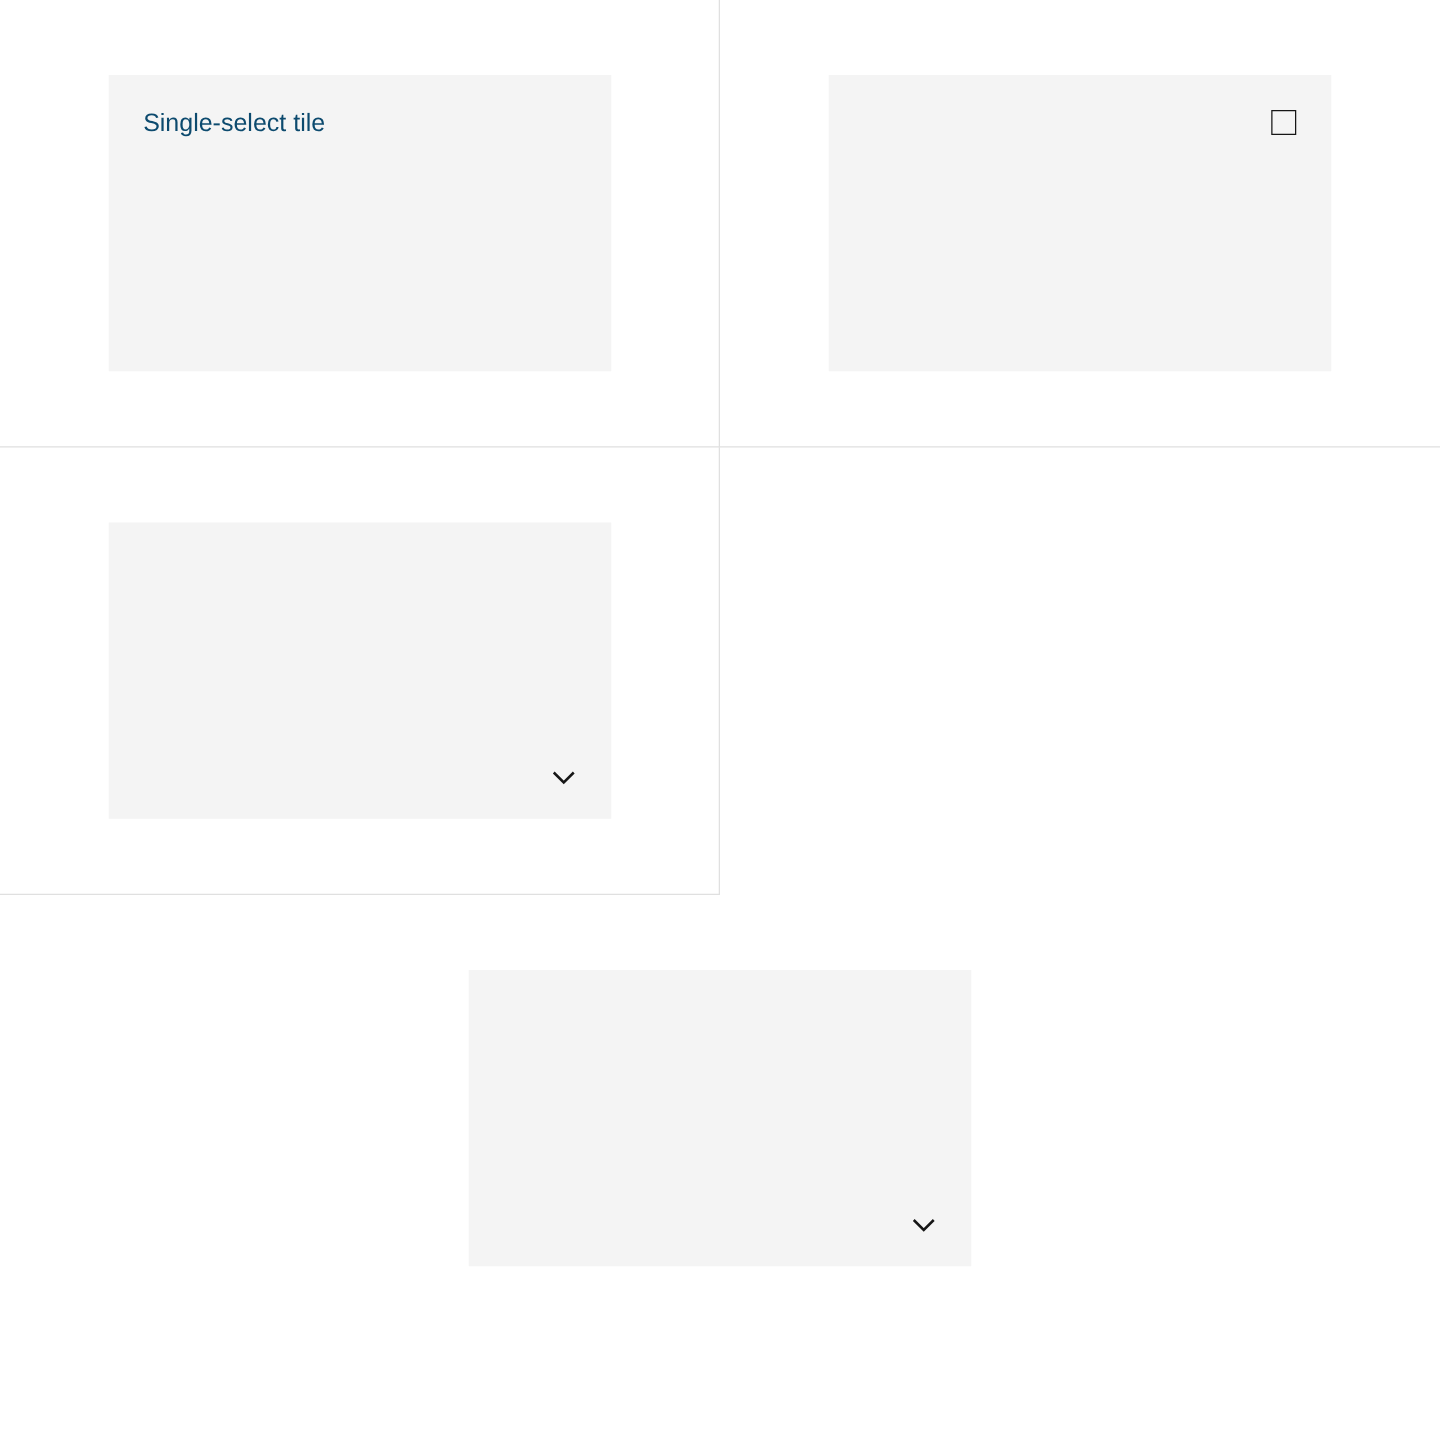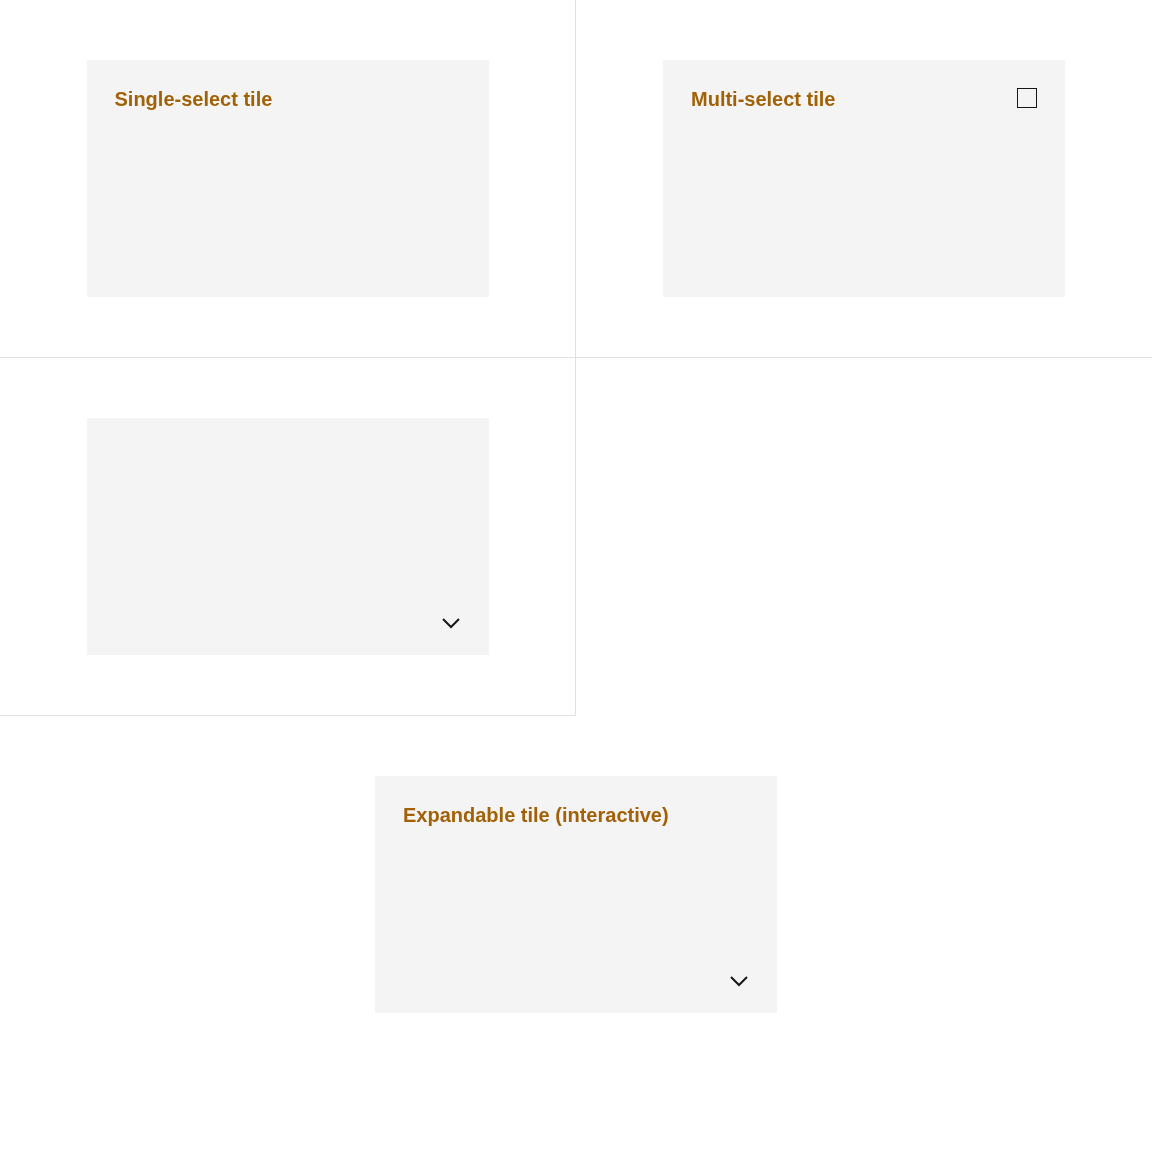--- a/index.html
+++ b/index.html
@@ -42,8 +42,8 @@
   }
   .tile-label {
     font-size: 20px;
-    font-weight: 700;
-    color: #a16207;
+    font-weight: 400;
+    color: #0c4a6e;
     letter-spacing: 0;
   }
   .checkbox {

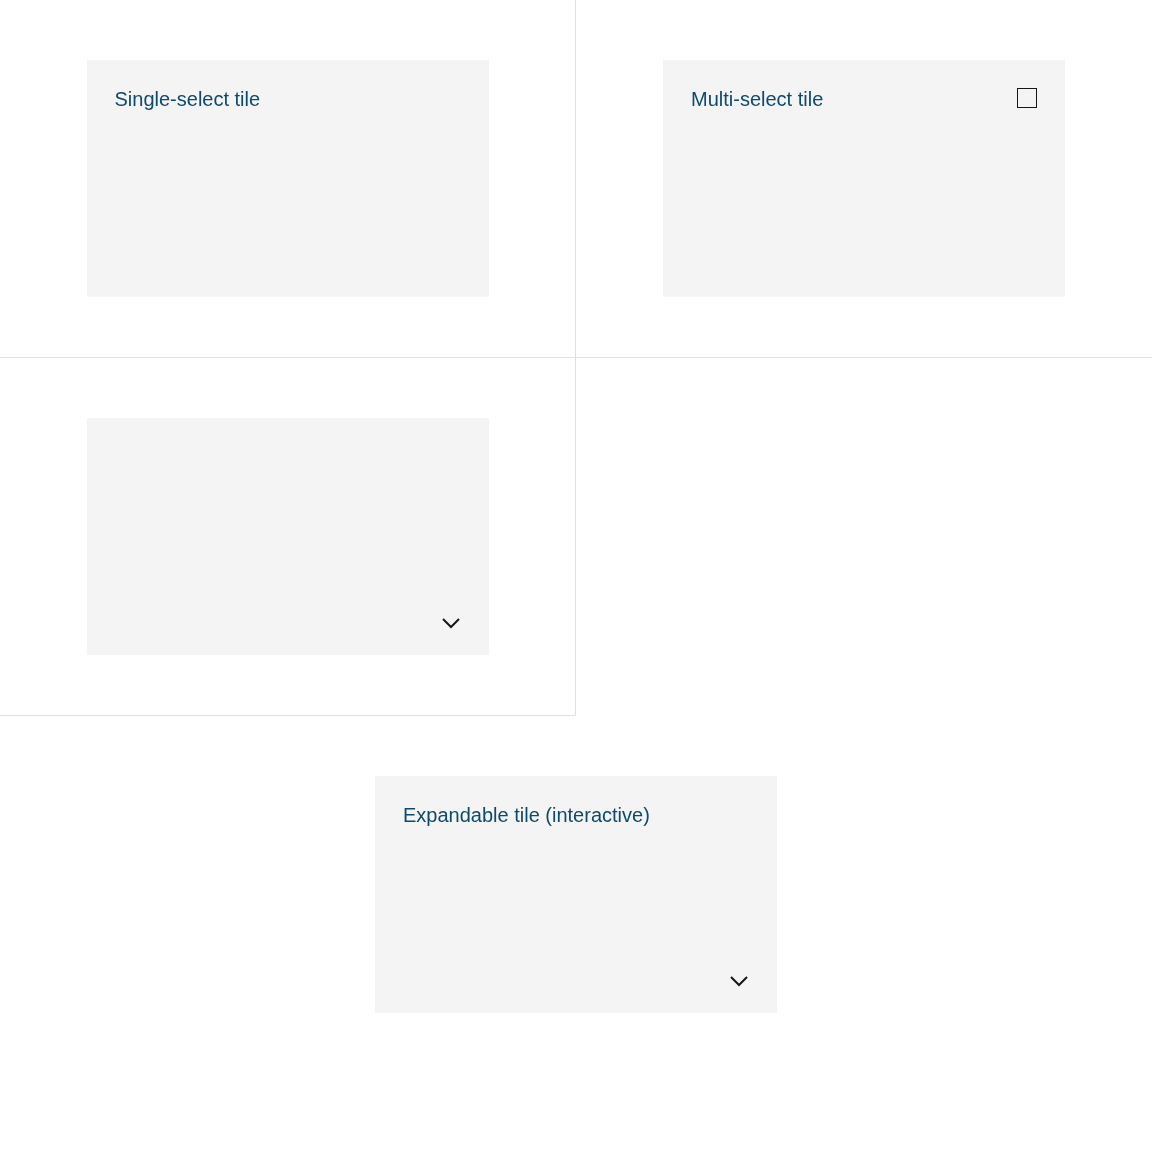--- a/index.html
+++ b/index.html
@@ -85,7 +85,6 @@
 
   <div class="cell">
     <div class="tile">
-      <div class="tile-label">Multi-select tile</div>
       <span class="checkbox"></span>
     </div>
   </div>

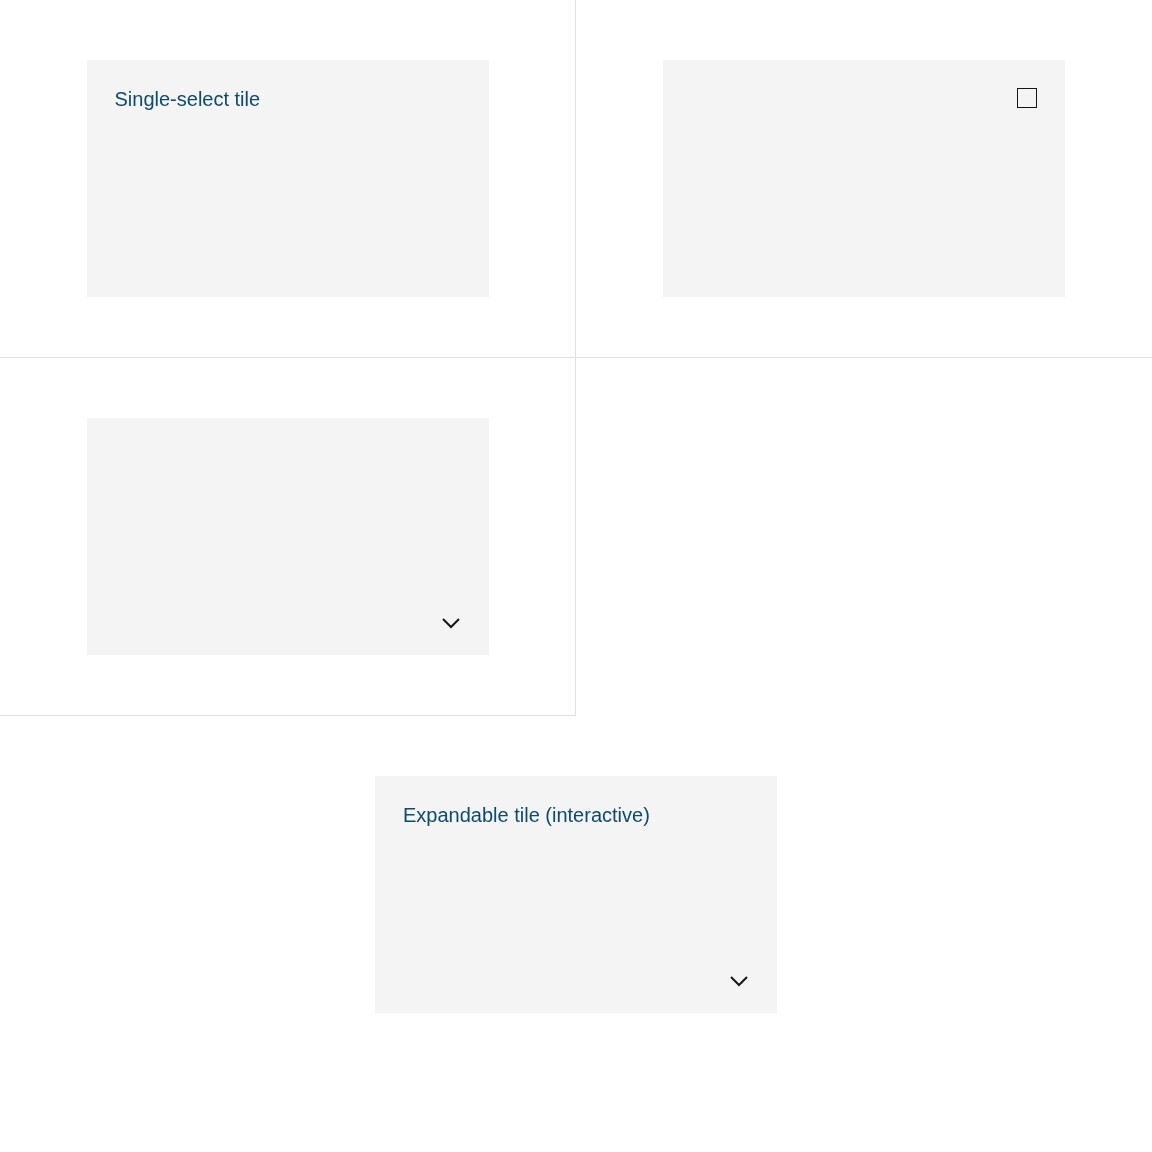--- a/index.html
+++ b/index.html
@@ -102,7 +102,6 @@
 
 <div class="centered-row">
   <div class="tile">
-    <div class="tile-label">Expandable tile (interactive)</div>
     <span class="chevron-icon">
       <svg viewBox="0 0 20 12" fill="none" stroke="currentColor" stroke-width="2">
         <polyline points="2,2 10,10 18,2"></polyline>

